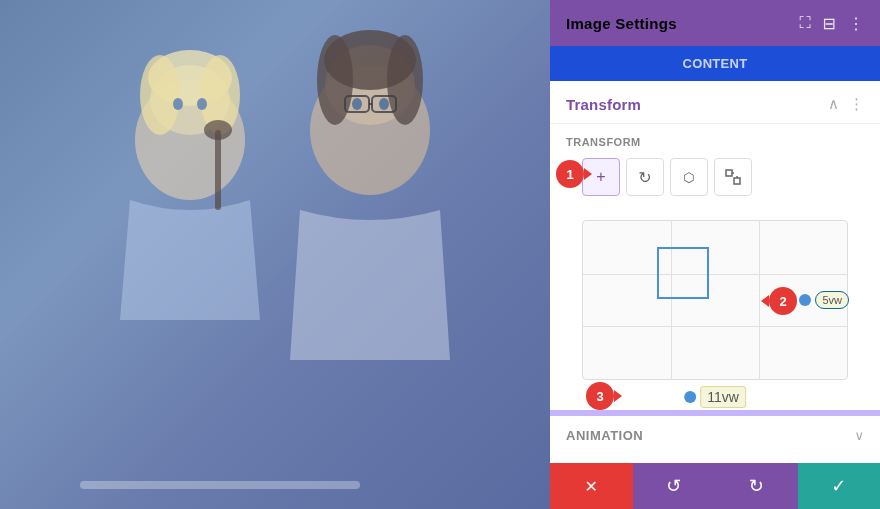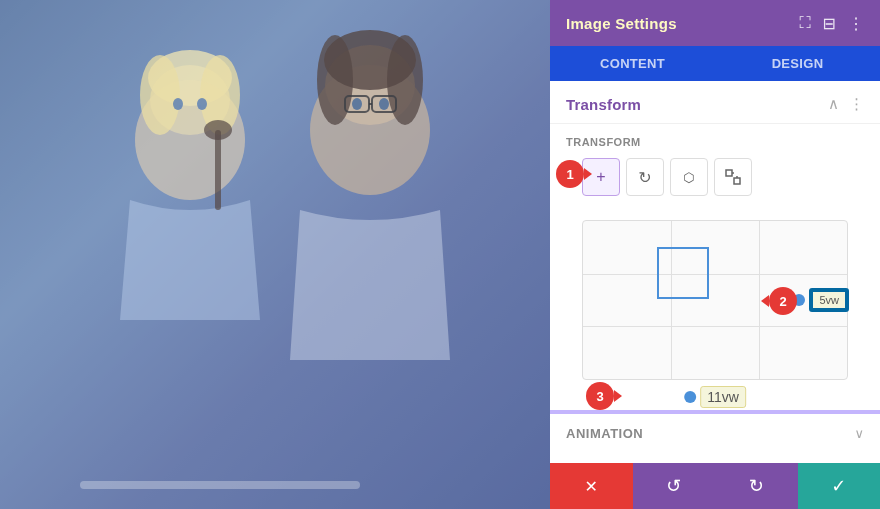--- a/index.html
+++ b/index.html
@@ -62,7 +62,7 @@
     }
 
     .panel-title {
-      color: #fef9c3;
+      color: #000000;
       font-size: 15px;
       font-weight: 600;
       letter-spacing: 0.3px;

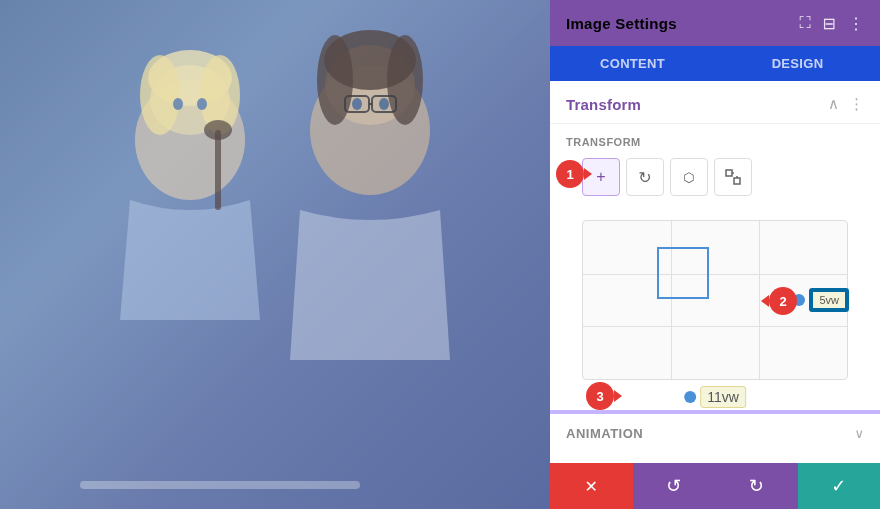--- a/index.html
+++ b/index.html
@@ -418,7 +418,6 @@
 
   <div class="tabs">
     <div class="tab">Content</div>
-    <div class="tab">Design</div>
   </div>
 
   <div class="panel-body">

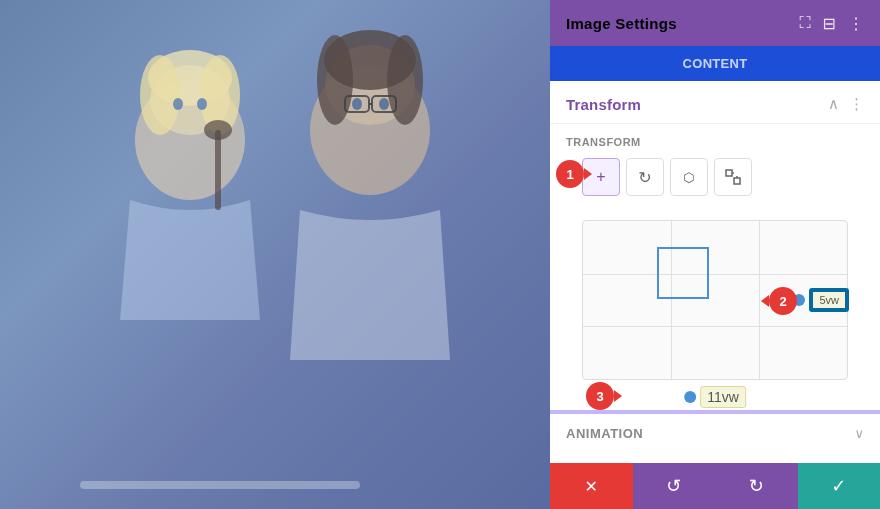--- a/index.html
+++ b/index.html
@@ -244,8 +244,8 @@
 
     .slider-value-badge {
       background: #f5f5dc;
-      border: 4px solid #0369a1;
-      border-radius: 3px;
+      border: 1px solid #0369a1;
+      border-radius: 9px;
       padding: 2px 6px;
       font-size: 11px;
       color: #555;

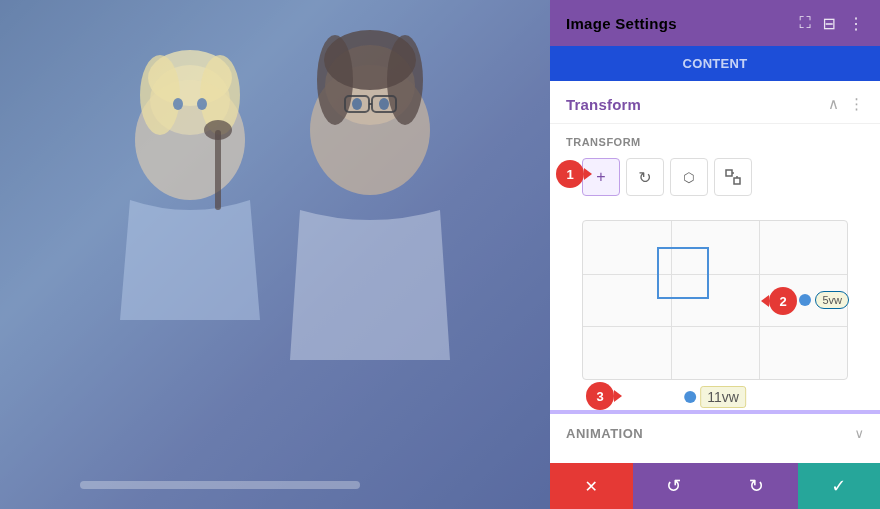--- a/index.html
+++ b/index.html
@@ -309,7 +309,7 @@
     
     .animation-section {
       padding: 12px 16px;
-      border-top: 4px solid #c4b5fd;
+      border-top: 6px solid #c4b5fd;
       display: flex;
       align-items: center;
       justify-content: space-between;

